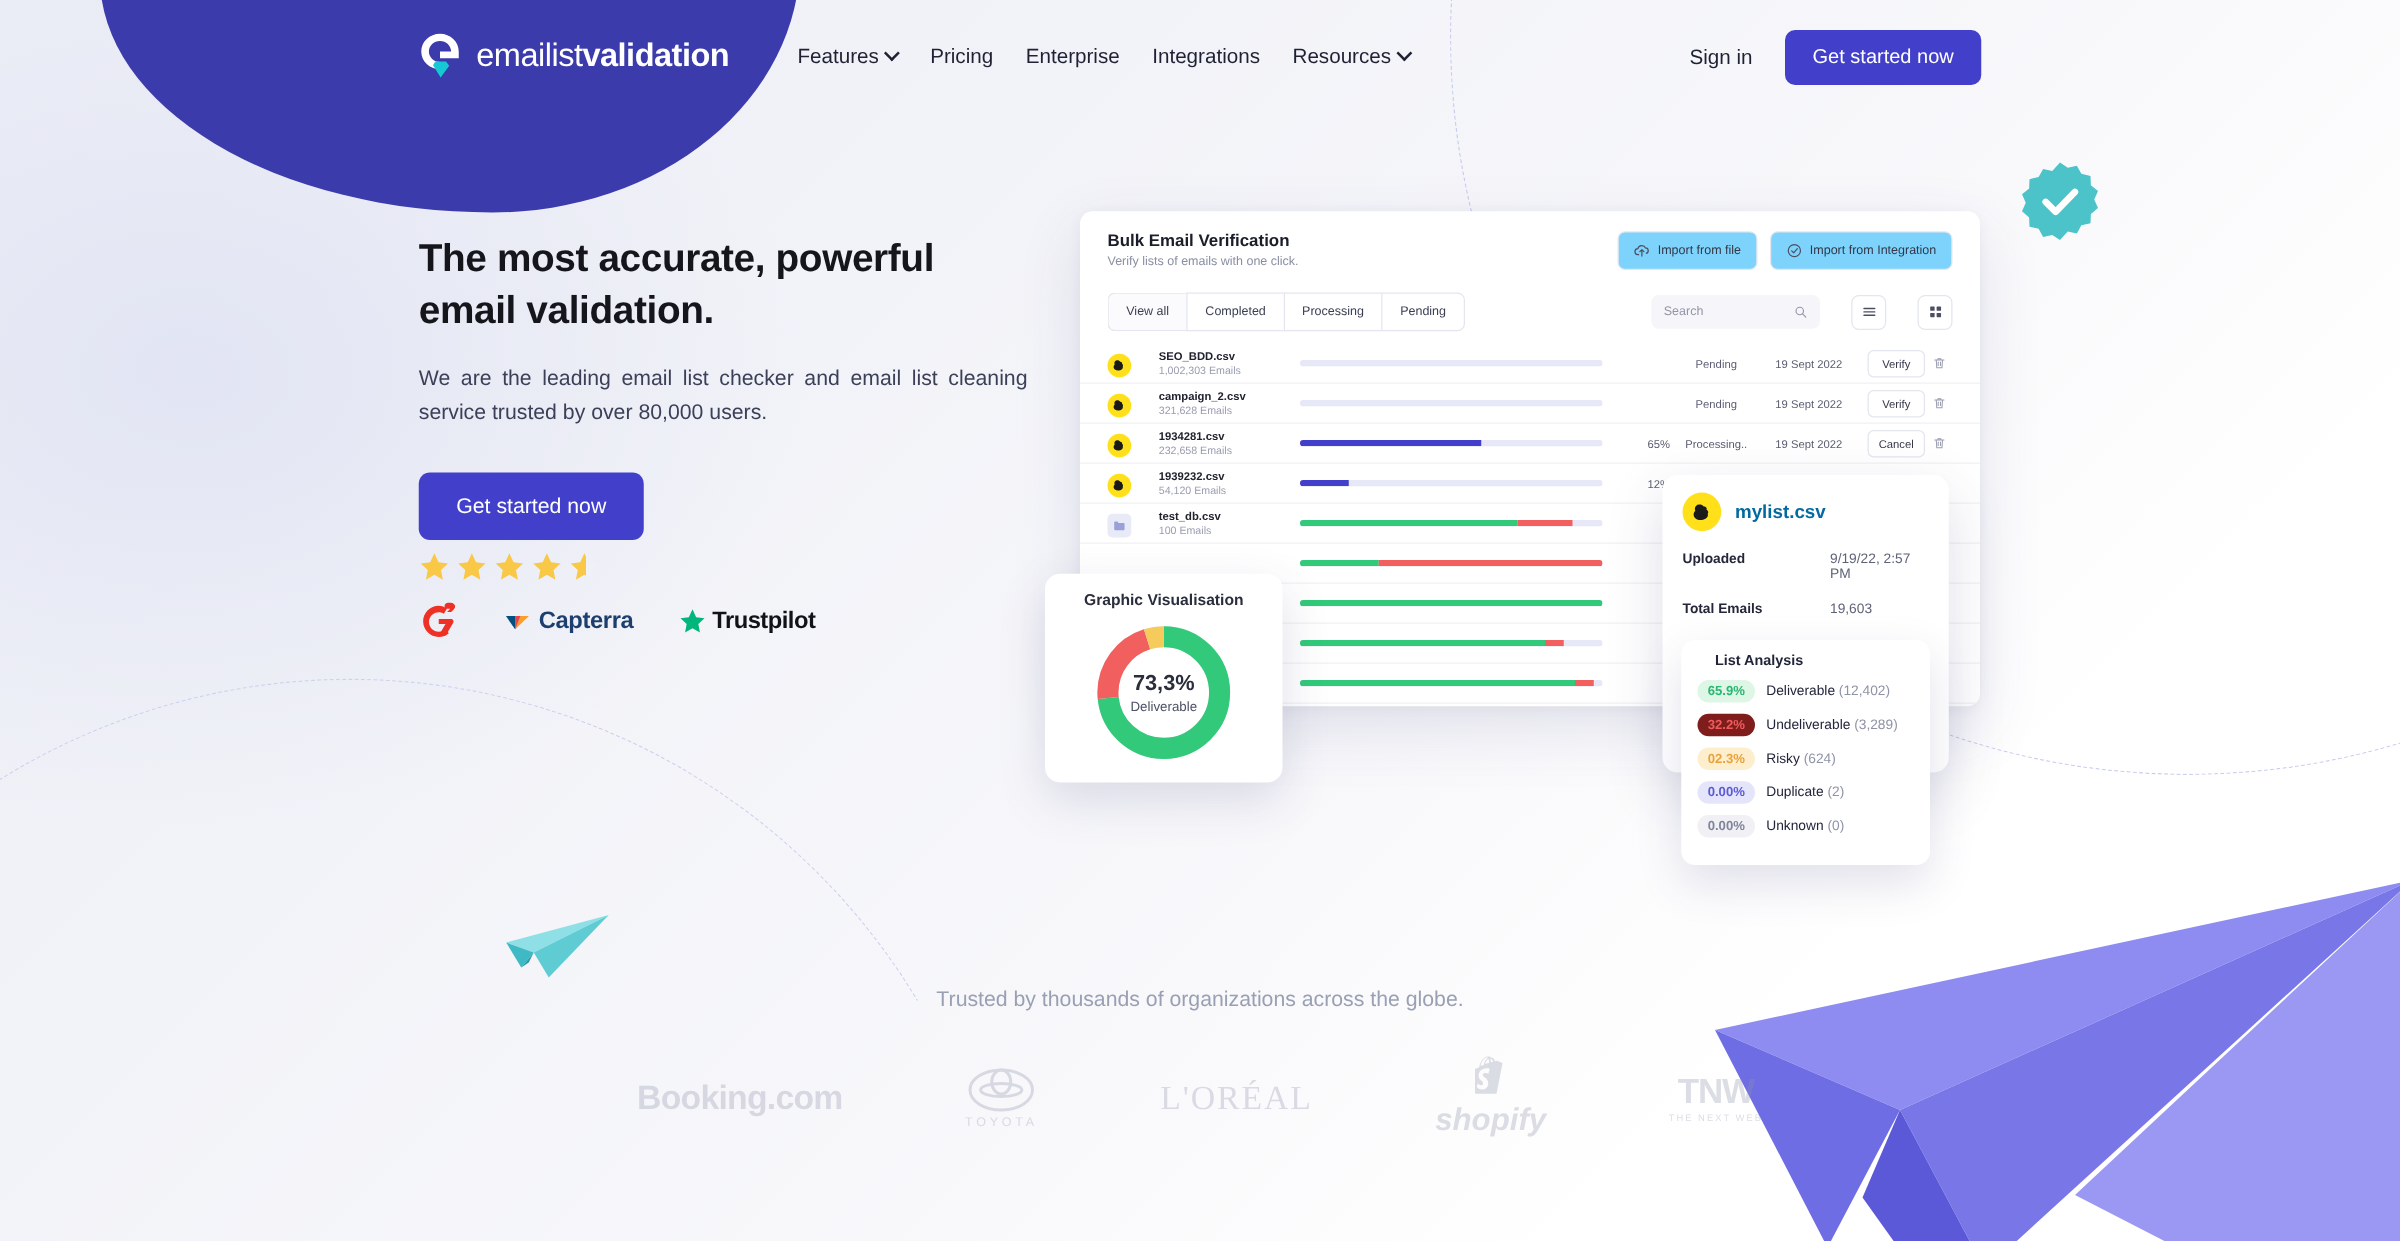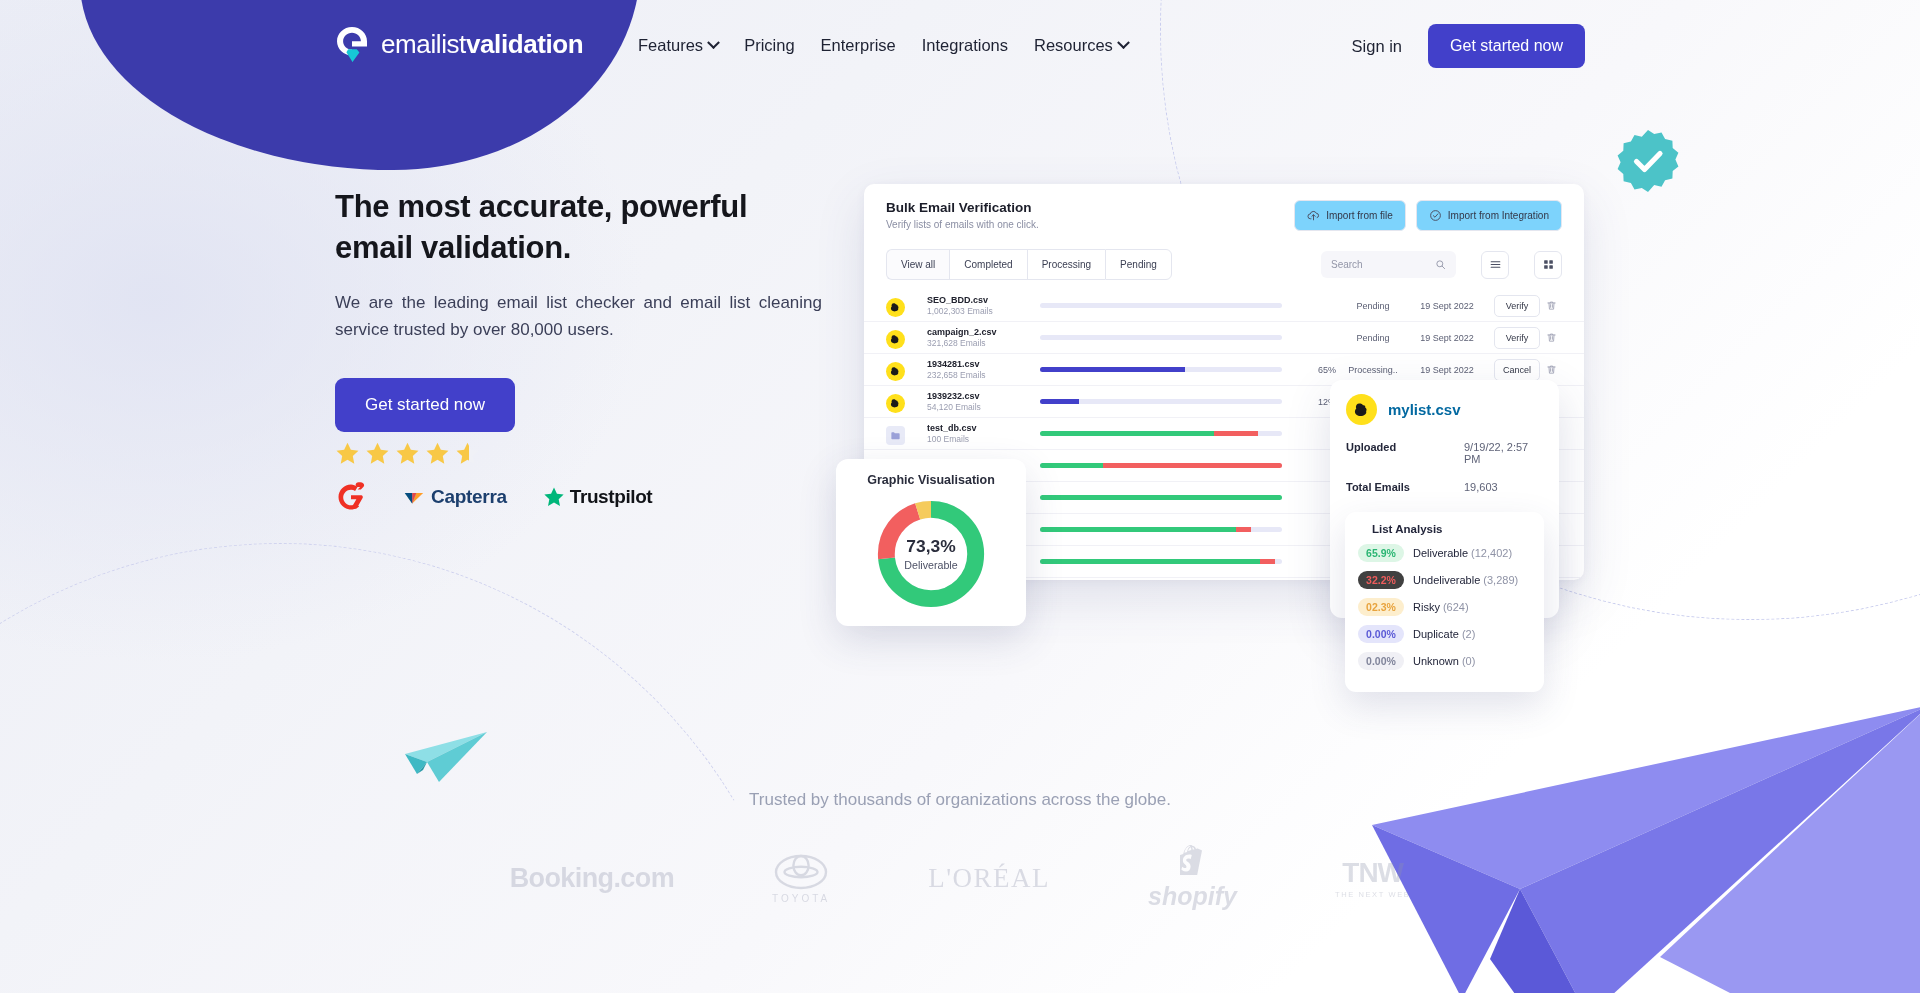--- a/index.html
+++ b/index.html
@@ -128,7 +128,7 @@
 
   
   .dash {
-    position: absolute; left: 864px; top: 184px;
+    position: absolute; left: 864px; top: 169px;
     width: 720px; height: 396px;
     background: #ffffff; border-radius: 10px;
     box-shadow: 0 18px 50px rgba(60,66,120,.13), 0 2px 10px rgba(60,66,120,.06);

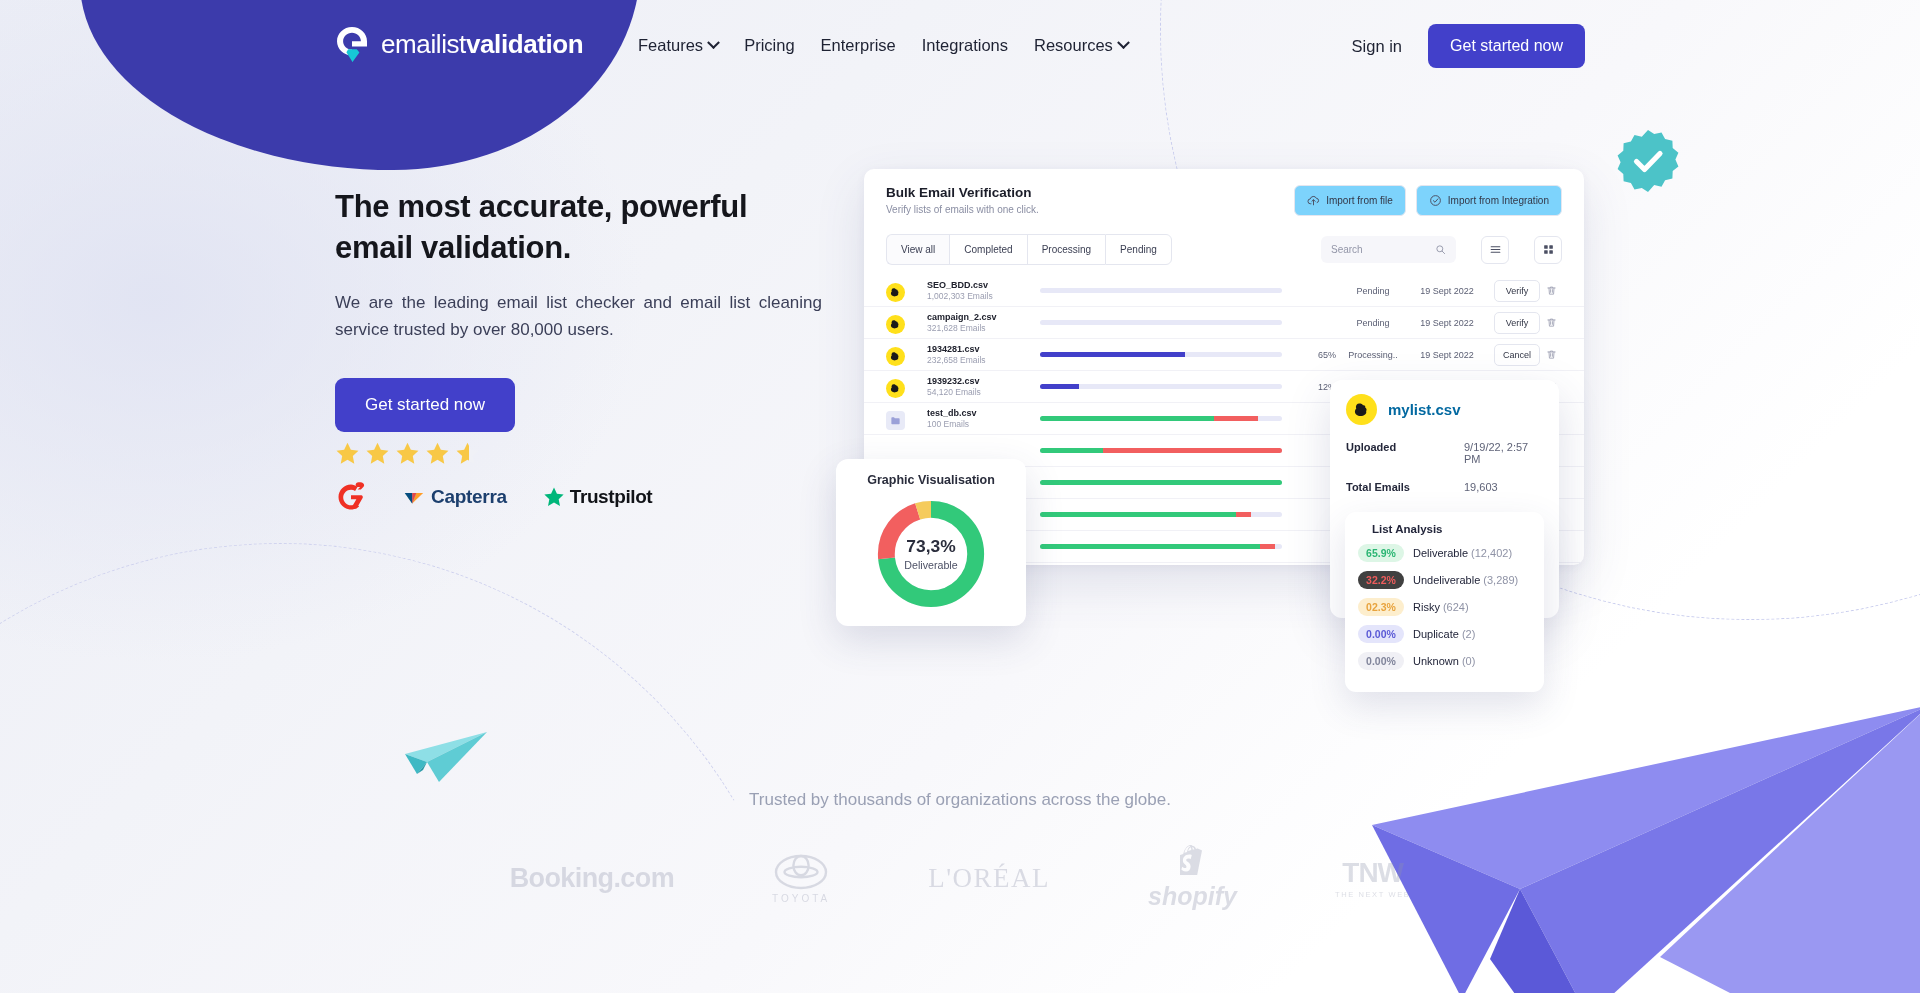--- a/index.html
+++ b/index.html
@@ -731,7 +731,7 @@
           <span class="la-label">Deliverable <span>(12,402)</span></span>
         </div>
         <div class="la-row">
-          <span class="la-pct" style="background: #404040; color: rgb(238, 92, 92);">32.2%</span>
+          <span class="la-pct" style="background: #7f1d1d; color: rgb(238, 92, 92);">32.2%</span>
           <span class="la-label">Undeliverable <span>(3,289)</span></span>
         </div>
         <div class="la-row">

